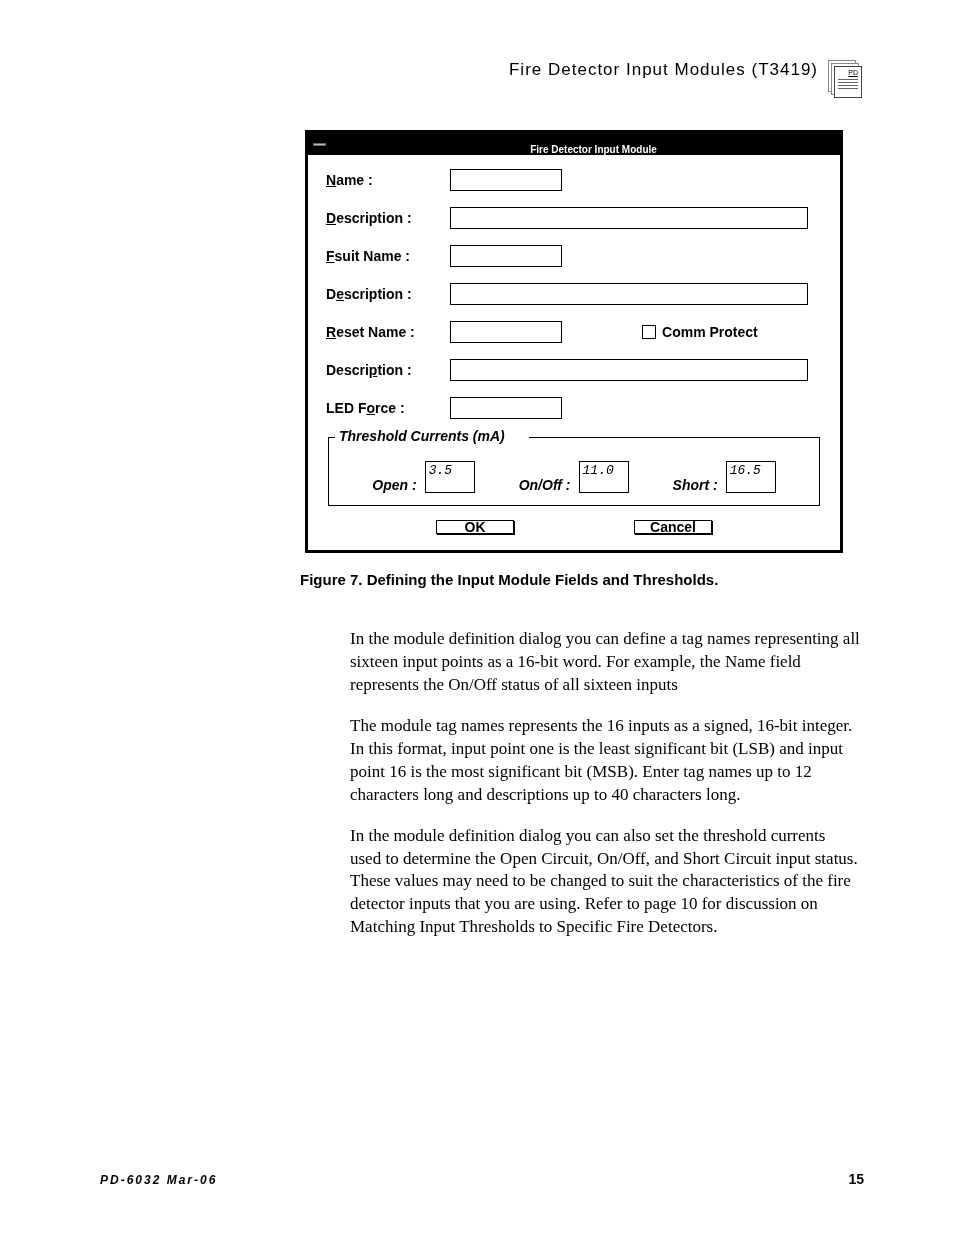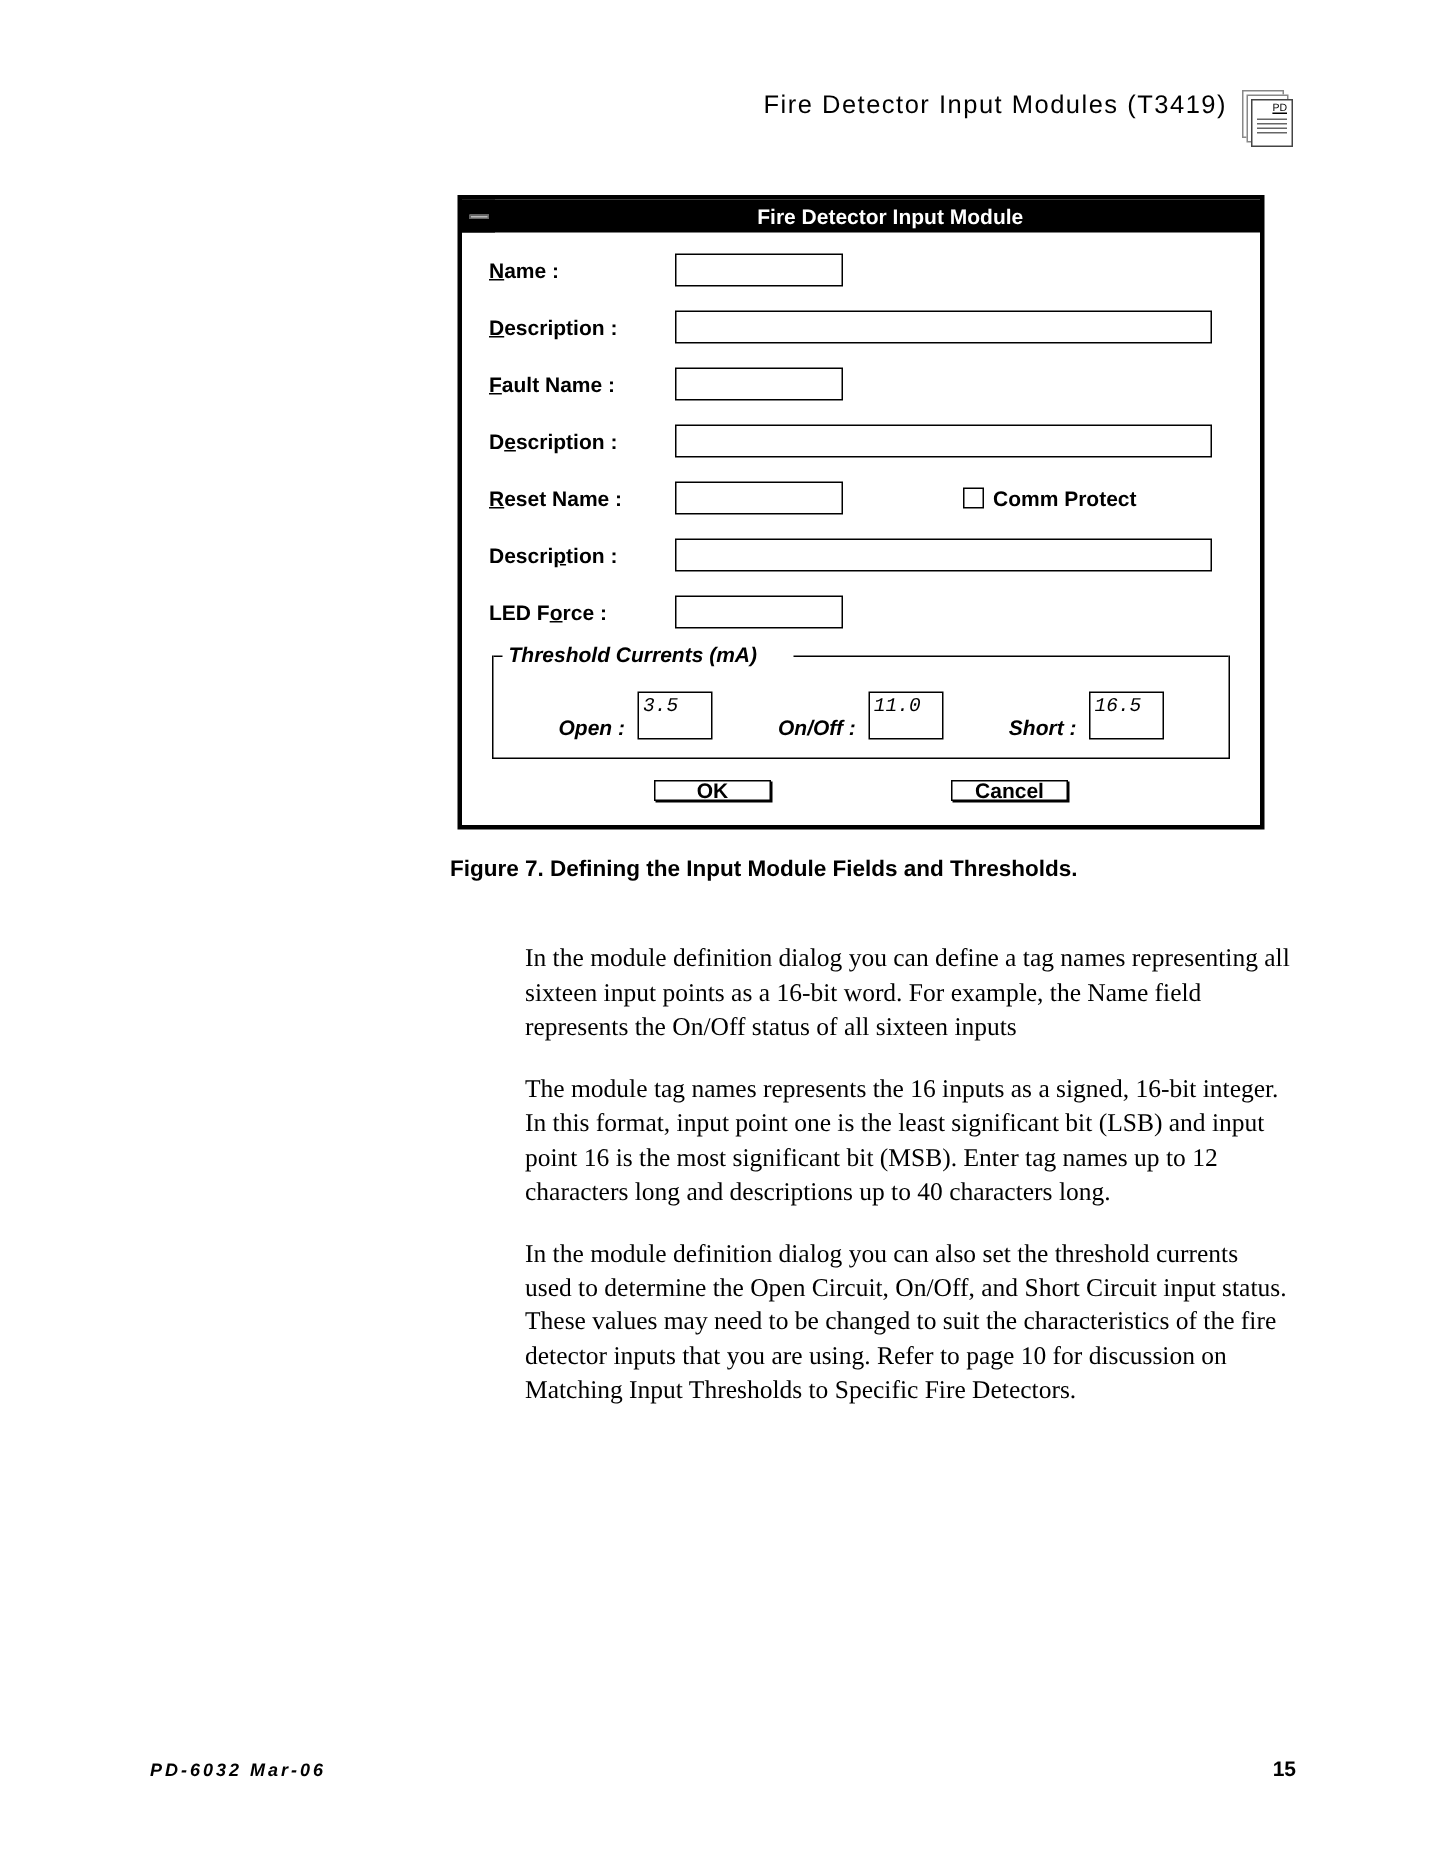--- a/index.html
+++ b/index.html
@@ -79,11 +79,11 @@
     background: #000;
     color: #fff;
     display: flex;
-    align-items: center;
+    align-items: flex-end;
     height: 22px;
     font-family: Arial, Helvetica, sans-serif;
     font-weight: bold;
-    font-size: 14px;
+    font-size: 10px;
     gap: 39px;
   }
   .sysmenu {

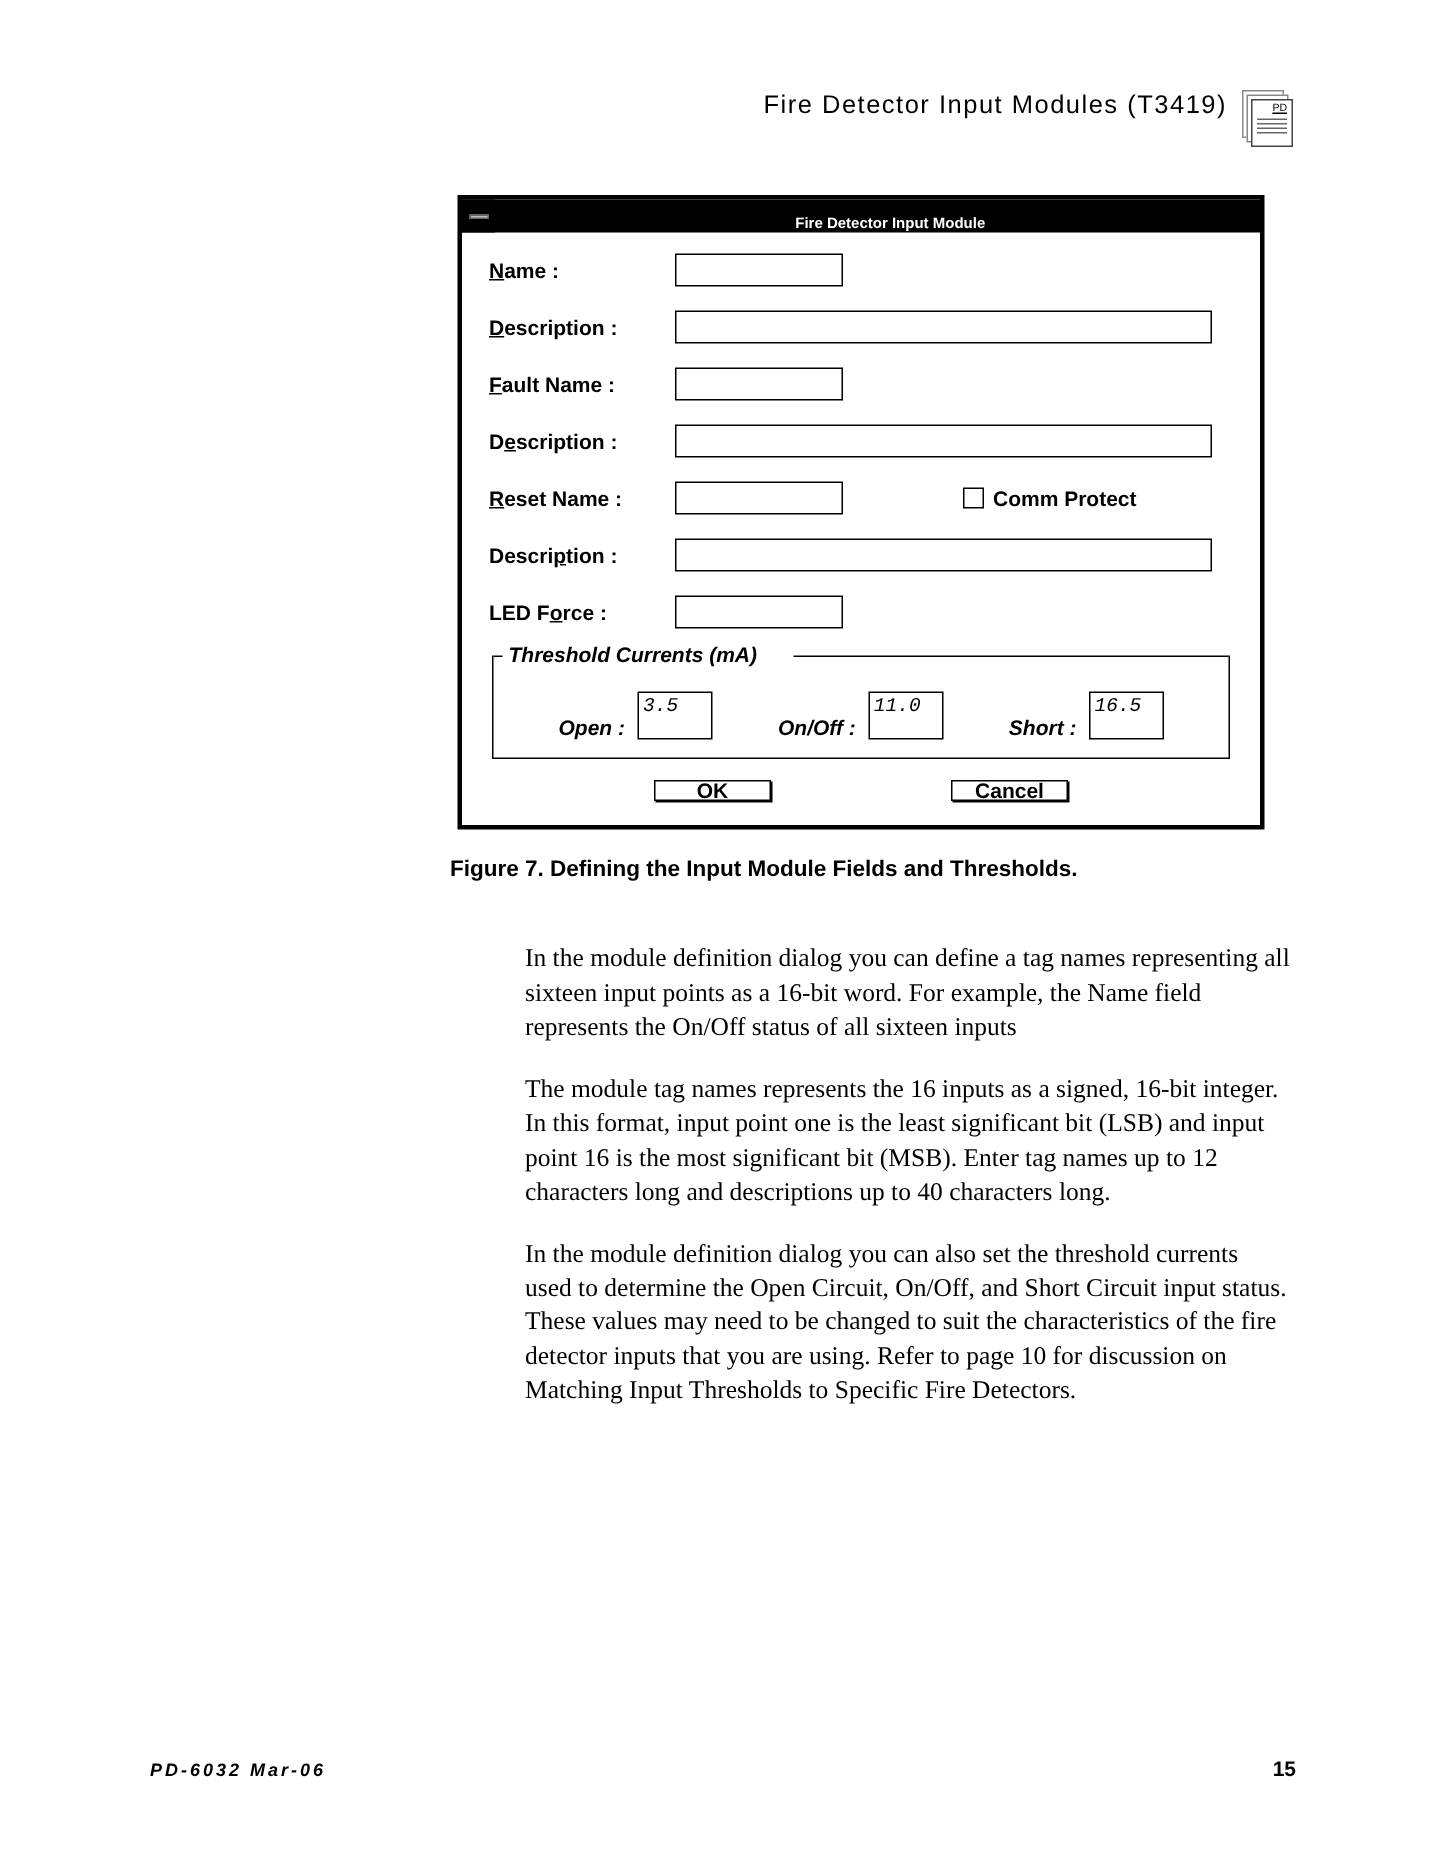--- a/index.html
+++ b/index.html
@@ -265,7 +265,7 @@
         <div class="txtbox w360"></div>
       </div>
       <div class="row">
-        <span class="label"><span class="ul">F</span><span>ault Name :</span></span>
+        <span class="label"><span class="ul">F</span><span>suit Name :</span></span>
         <div class="txtbox w110"></div>
       </div>
       <div class="row">

